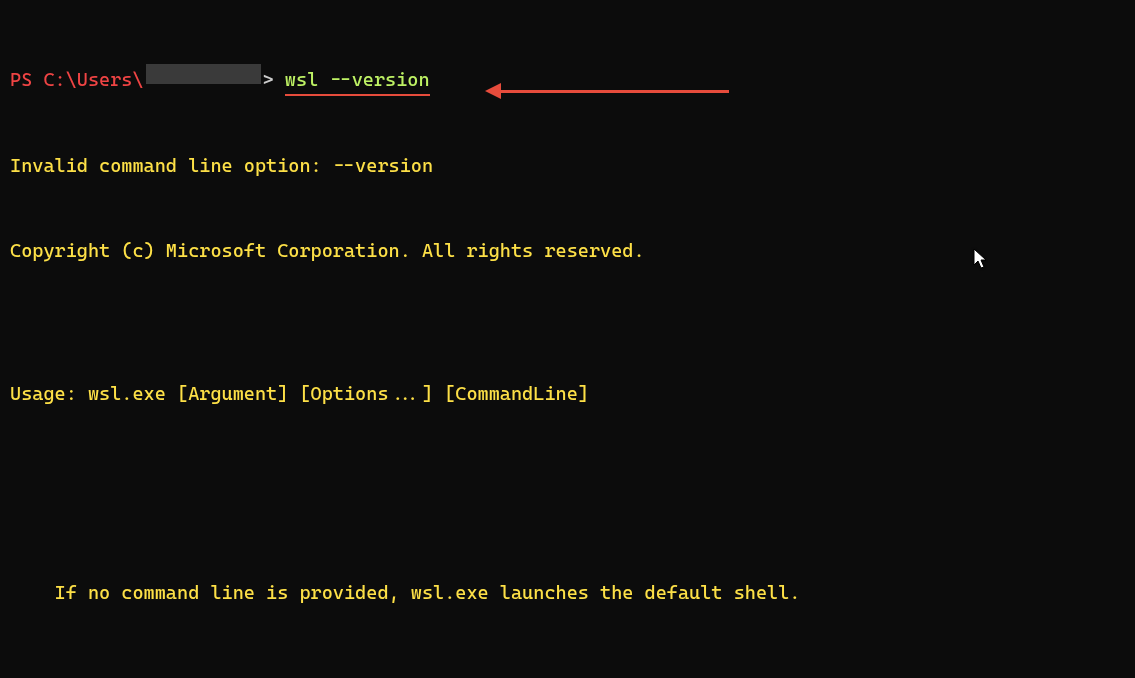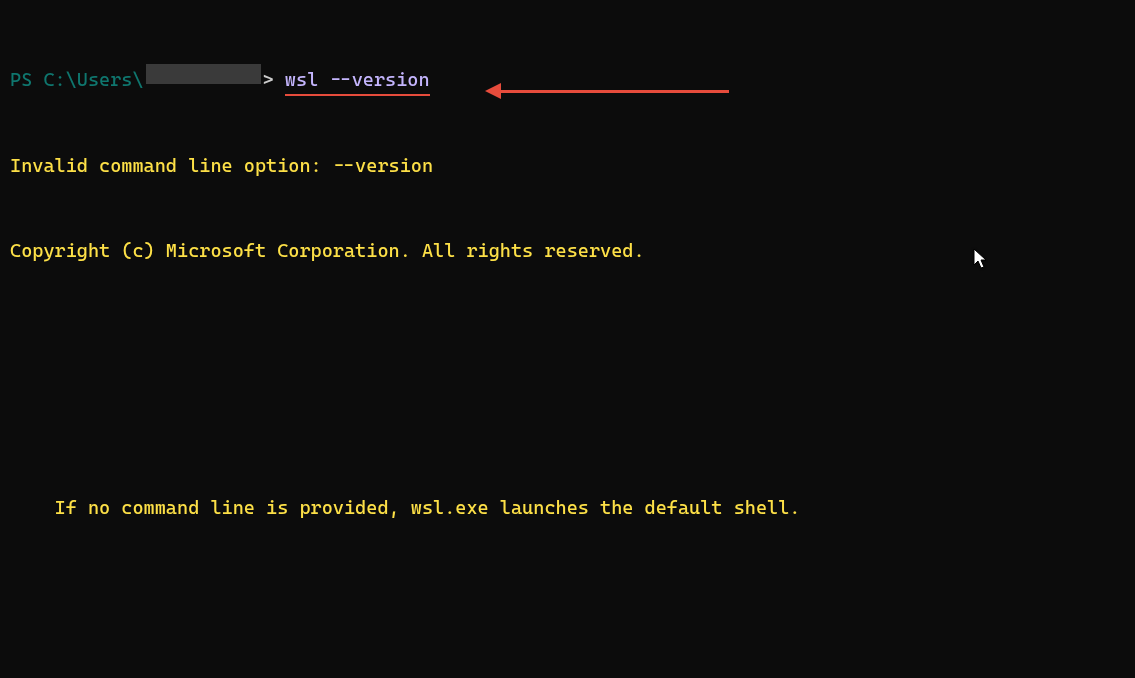--- a/index.html
+++ b/index.html
@@ -29,7 +29,7 @@
       position: relative;
     }
     .prompt-prefix {
-      color: #0f766e;
+      color: #ef4444;
     }
     .redacted {
       display: inline-block;

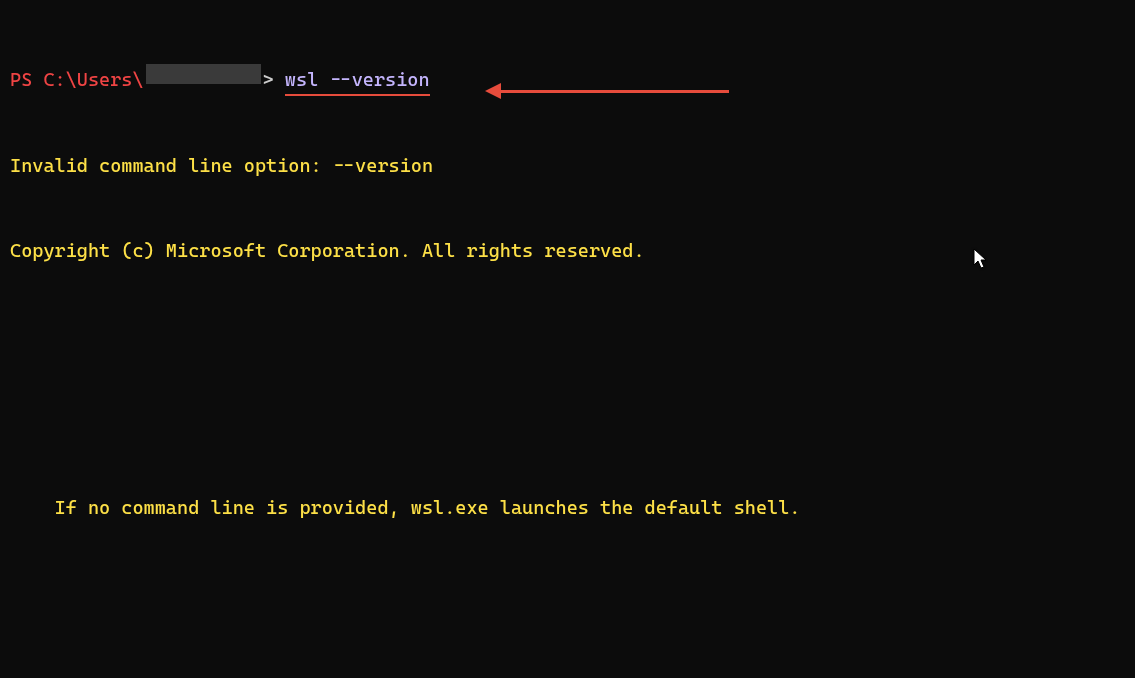--- a/index.html
+++ b/index.html
@@ -45,7 +45,7 @@
       color: #cccccc;
     }
     .command {
-      color: #c4b5fd;
+      color: #bef264;
       position: relative;
       text-align: right;
     }

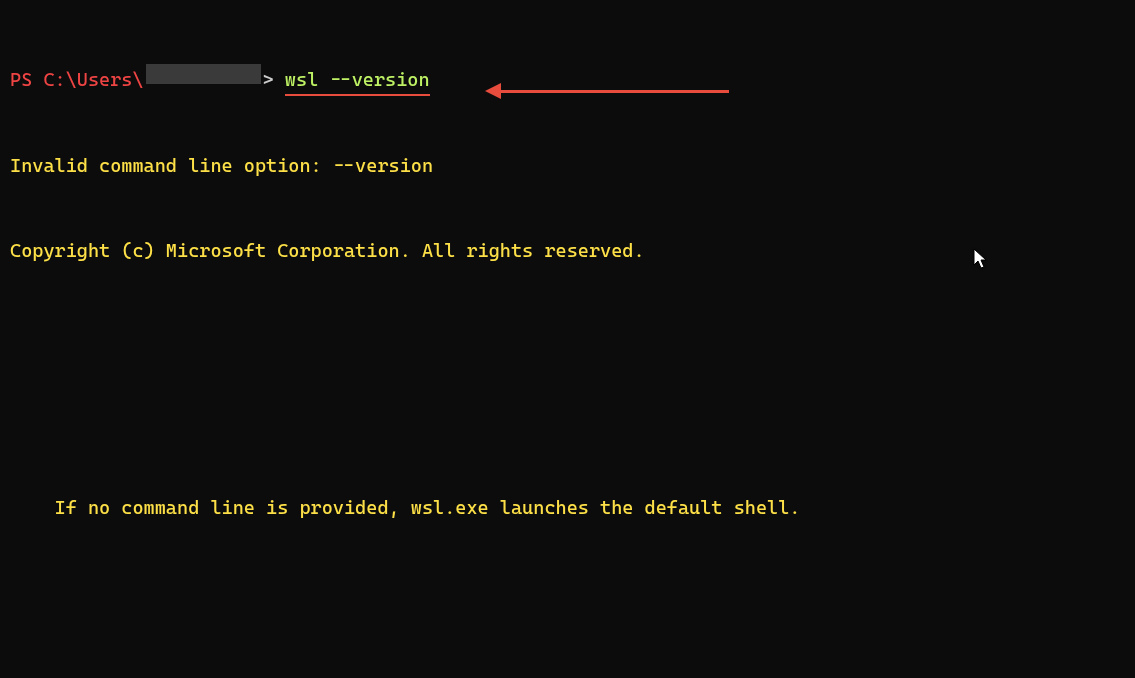--- a/index.html
+++ b/index.html
@@ -108,6 +108,7 @@
   <div class="output-line">Invalid command line option: --version</div>
   <div class="output-line">Copyright (c) Microsoft Corporation. All rights reserved.</div>
   <div class="output-line"></div>
+  <div class="output-line">Usage: wsl.exe [Argument] [Options...] [CommandLine]</div>
   <div class="output-line"></div>
   <div class="output-line"></div>
   <div class="output-line">    If no command line is provided, wsl.exe launches the default shell.</div>

